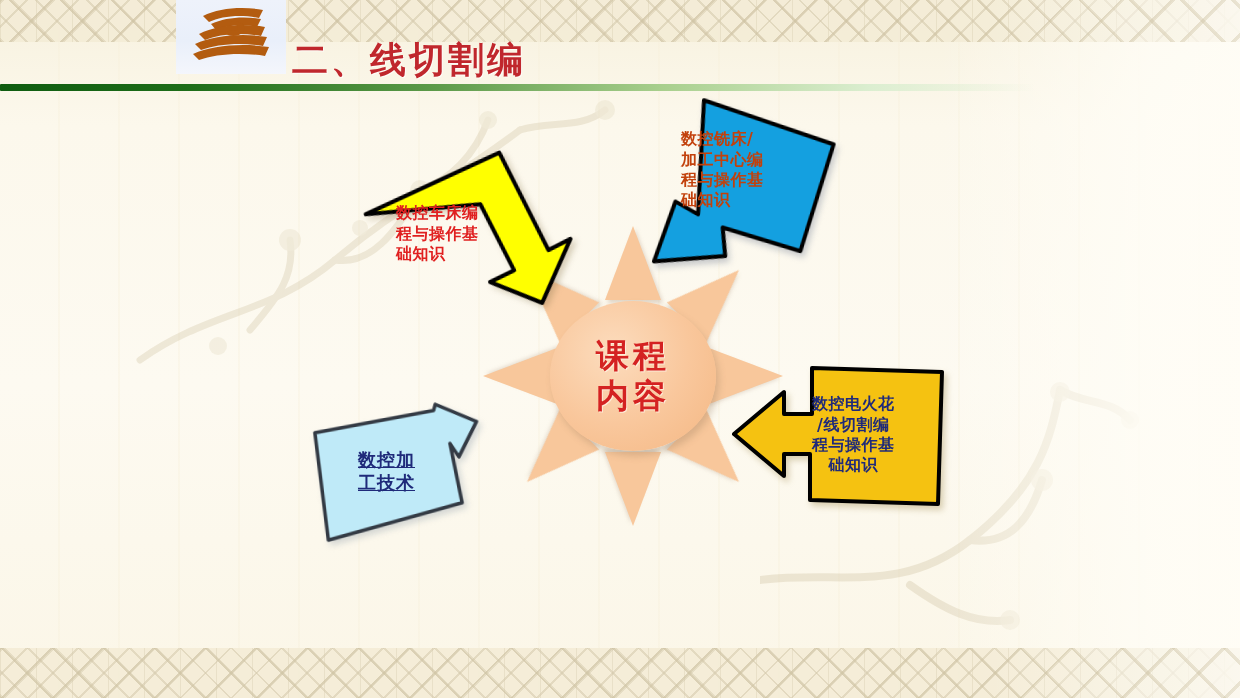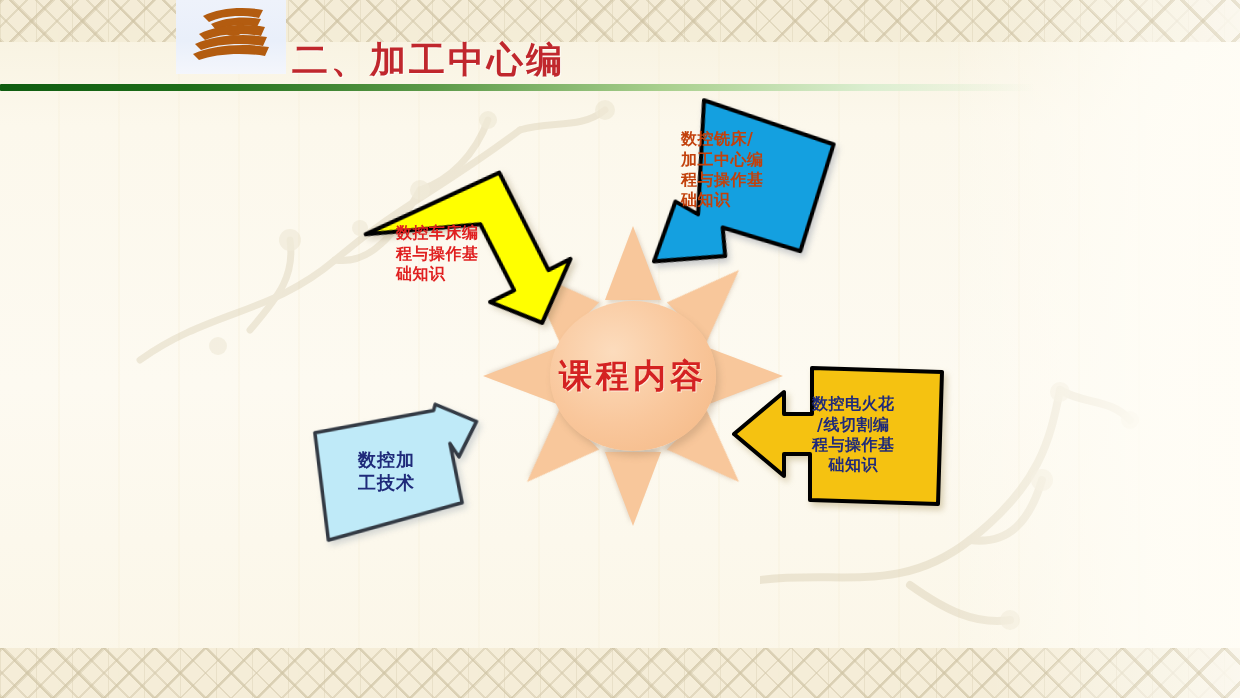--- a/index.html
+++ b/index.html
@@ -308,7 +308,7 @@
       </svg>
     </div>
 
-    <div class="slide-title">二、加工中心编</div>
+    <div class="slide-title">二、线切割编</div>
     <div class="rule"></div>
   </div>
 

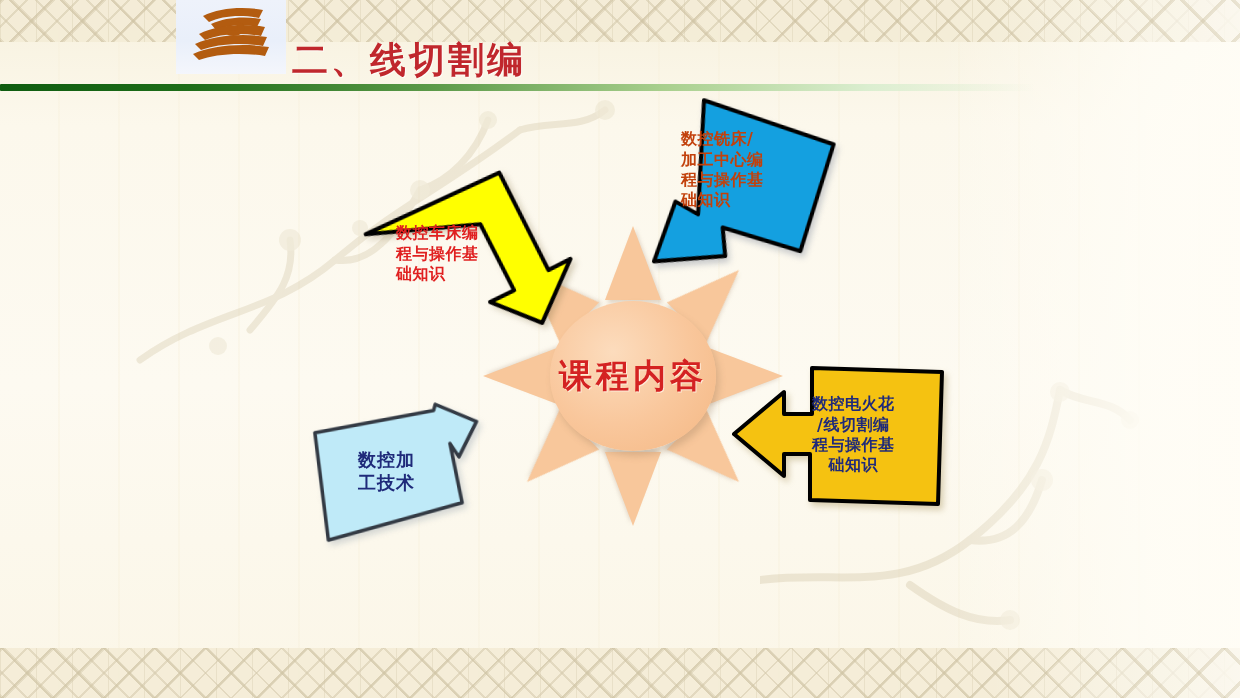--- a/index.html
+++ b/index.html
@@ -178,7 +178,7 @@
 
   
   .co-lathe {
-    left: 368px; top: 175px;
+    left: 368px; top: 155px;
     width: 208px; height: 168px;
   }
   .co-lathe .shape {

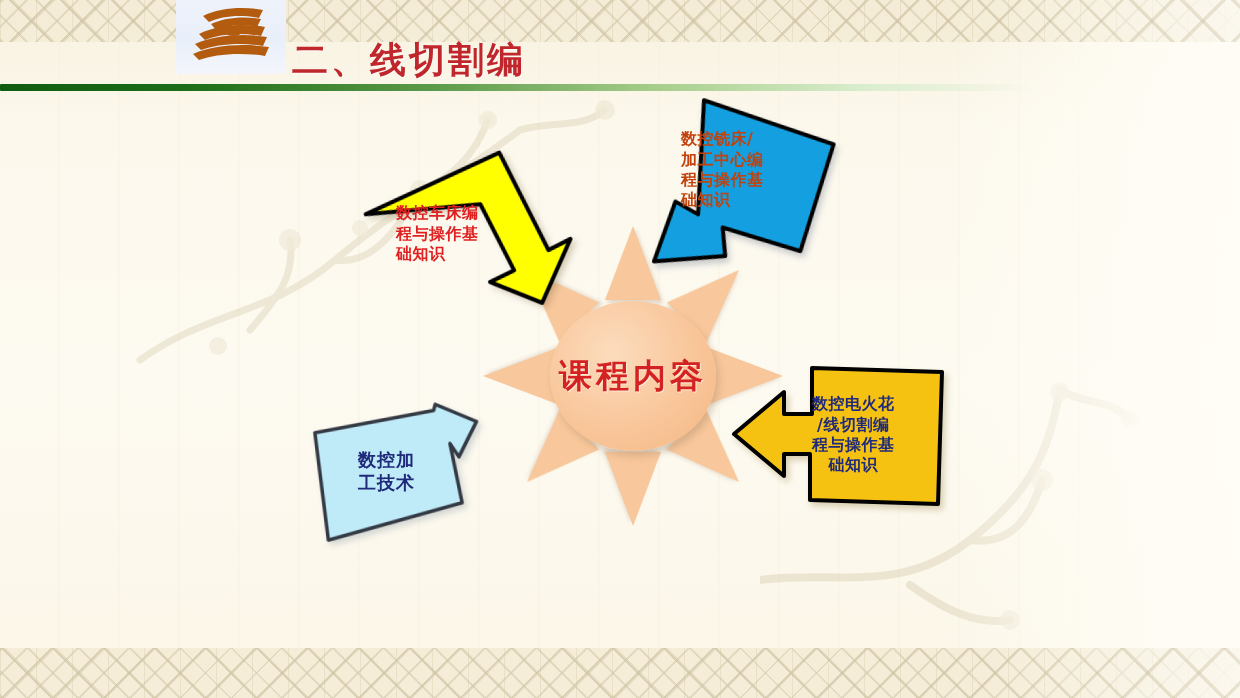--- a/index.html
+++ b/index.html
@@ -146,7 +146,7 @@
     border-radius: 50%;
     background: radial-gradient(ellipse at 38% 34%, #fcdcbd 0%, #f9c79c 52%, #f4b783 100%);
     box-shadow: 3px 5px 7px rgba(150,120,90,.30);
-    display: flex; flex-direction: row;
+    display: flex; flex-direction: column;
     align-items: center; justify-content: center;
   }
   .sun-core span {

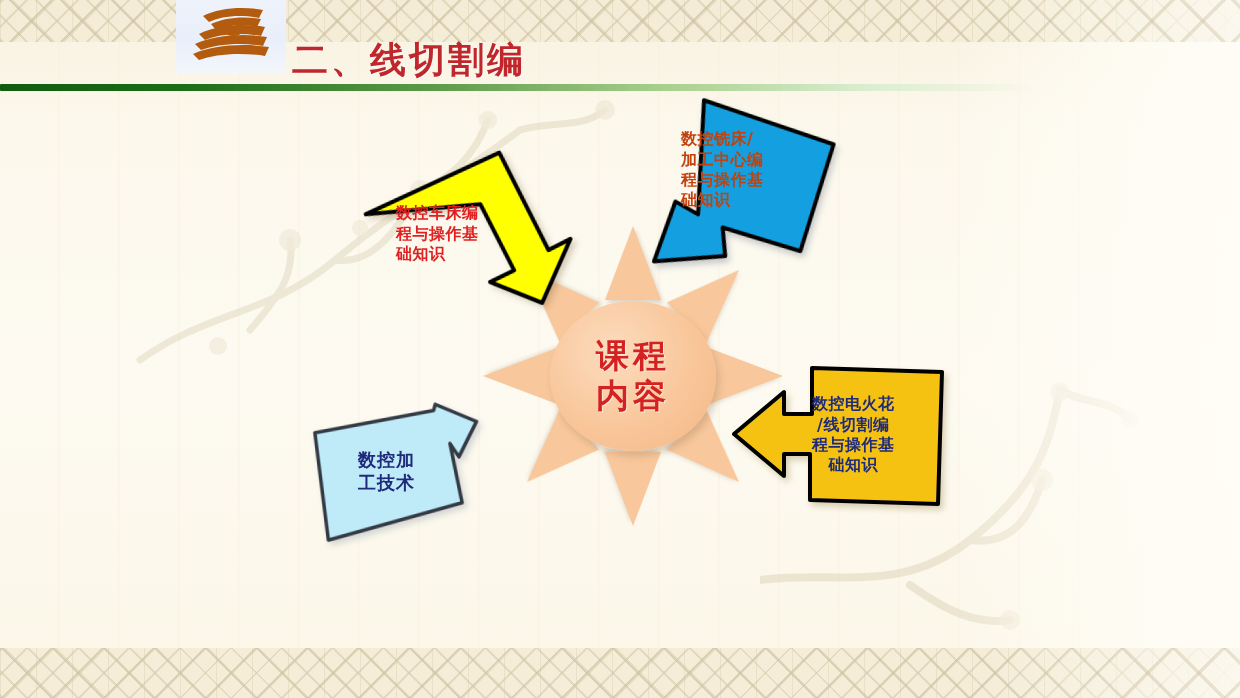--- a/index.html
+++ b/index.html
@@ -228,7 +228,7 @@
     filter: drop-shadow(3px 4px 3px rgba(130,145,160,.33)); }
   .co-tech .txt {
     margin-left: 48px; margin-top: -6px;
-    color: #1f2a7a; font-size: 18px; letter-spacing: 1px;
+    color: #1f2a7a; font-size: 18px; letter-spacing: 1px; text-decoration: underline;
   }
 
   

